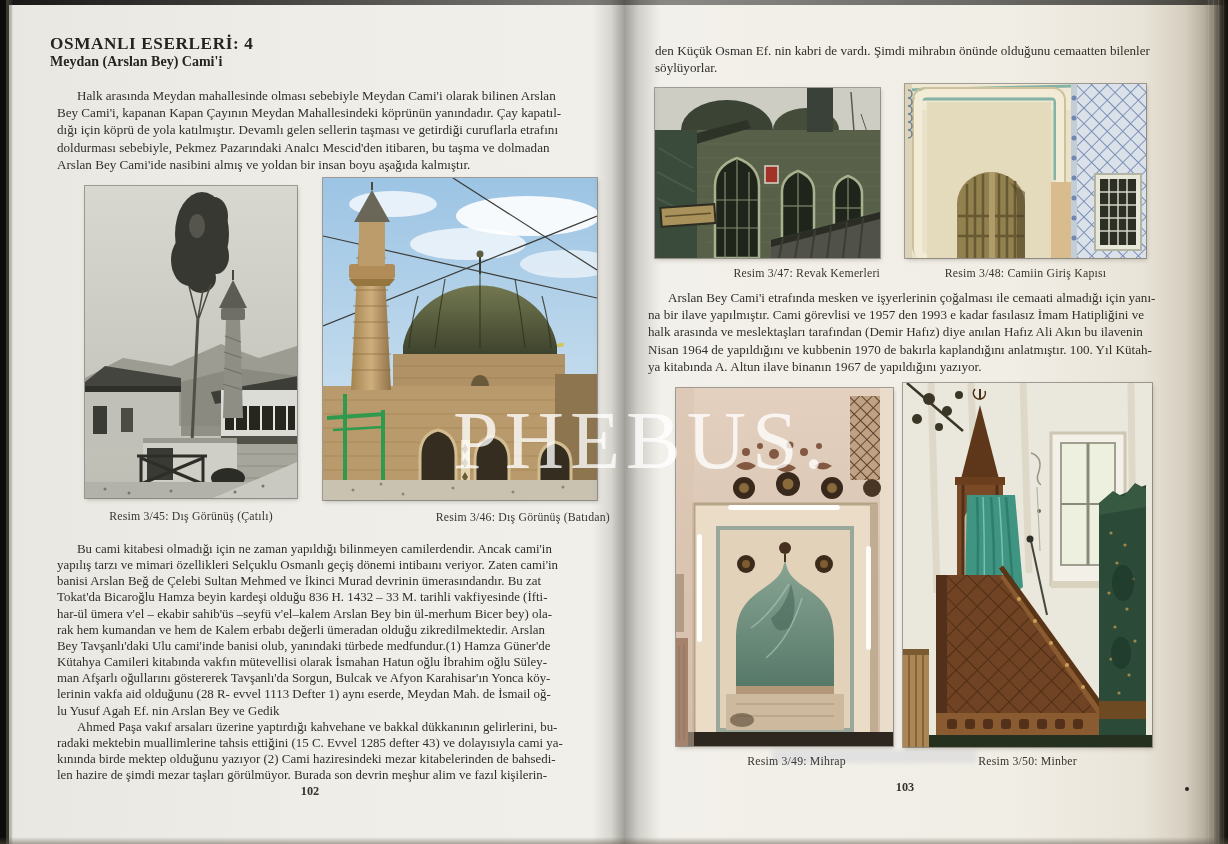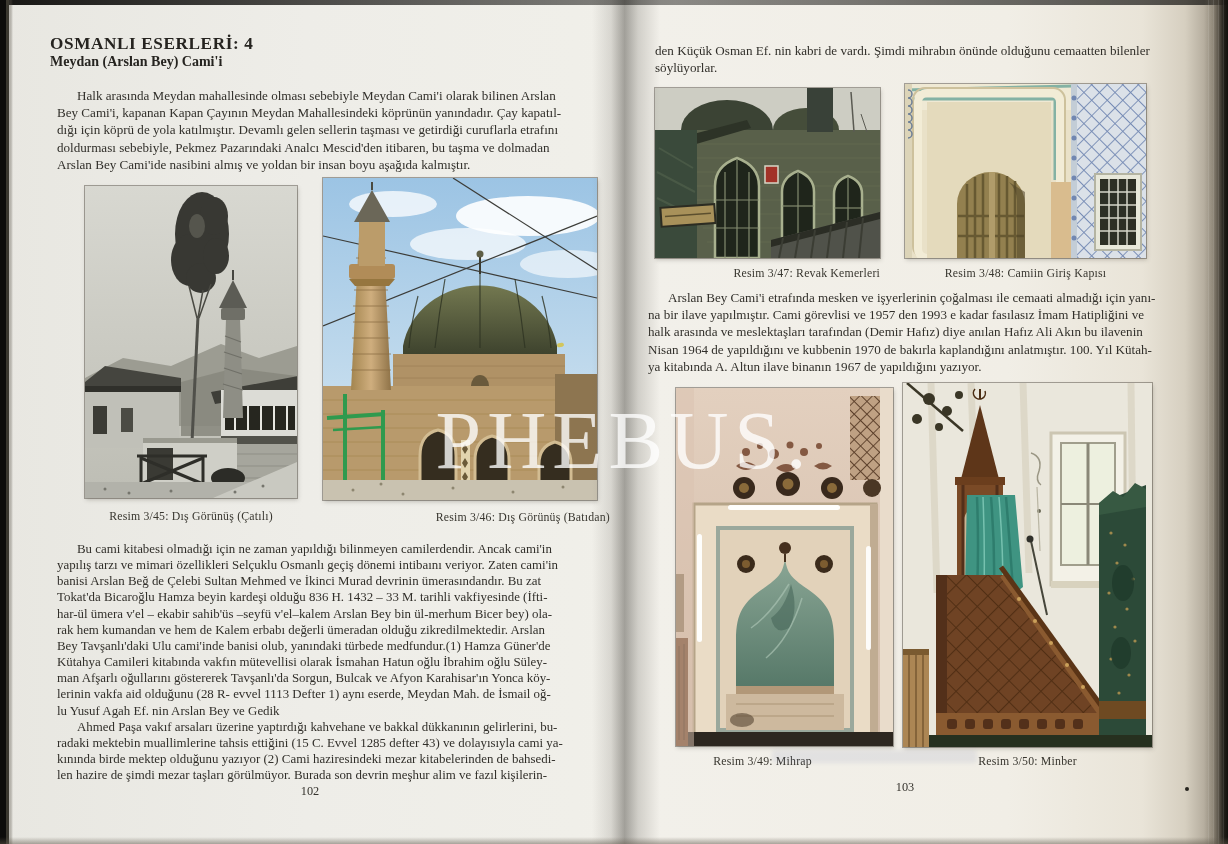--- a/index.html
+++ b/index.html
@@ -27,7 +27,7 @@
   .caption { position:absolute; text-align:center; font-size:11.8px; color:#38362f; letter-spacing:0.2px; }
   .pagenum { position:absolute; font-size:12.3px; color:#34322c; text-align:center; }
   .watermark {
-    position:absolute; left:418px; top:400px; width:412px; text-align:center;
+    position:absolute; left:418px; top:400px; width:412px; text-align:right;
     font-size:82px; letter-spacing:6px; color:rgba(255,255,255,0.78);
     z-index:40; font-family:"Liberation Serif",serif; line-height:1;
   }

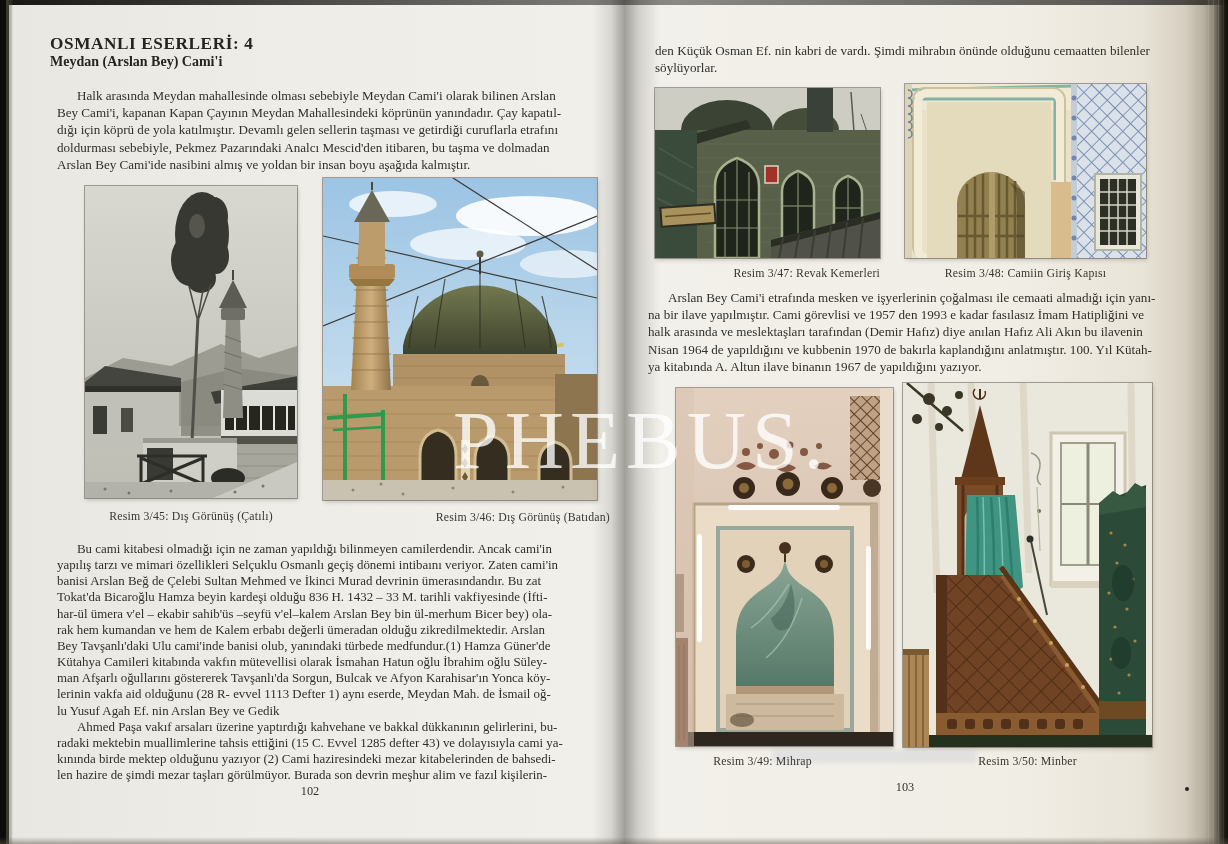--- a/index.html
+++ b/index.html
@@ -525,7 +525,7 @@
       </svg>
     </div>
 
-    <div class="caption" style="left:654px; top:754px; width:217px;">Resim 3/49: Mihrap</div>
+    <div class="caption" style="left:688px; top:754px; width:217px;">Resim 3/49: Mihrap</div>
     <div class="caption" style="left:903px; top:754px; width:249px;">Resim 3/50: Minber</div>
 
     <div class="pagenum" style="left:655px; top:780px; width:500px;">103</div>

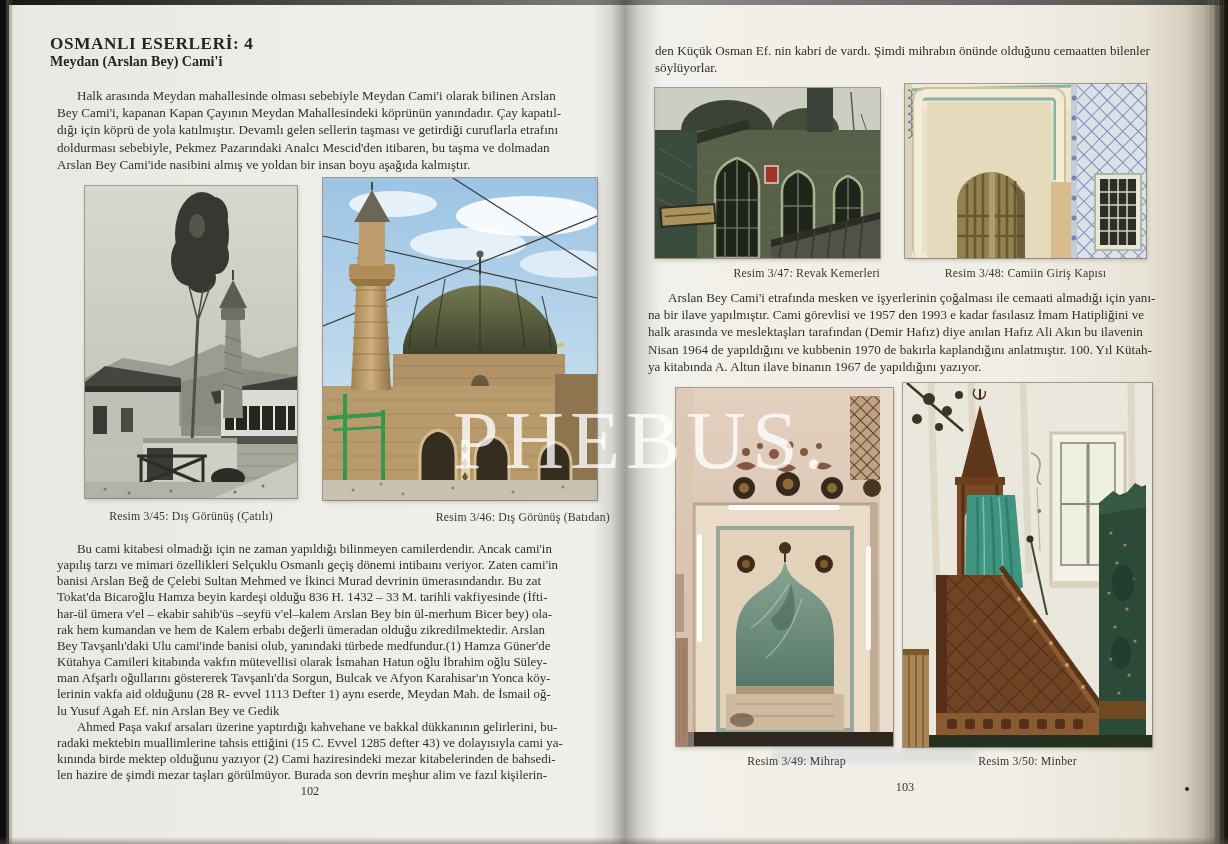--- a/index.html
+++ b/index.html
@@ -25,7 +25,7 @@
   }
   .photo svg { display:block; width:100%; height:100%; }
   .caption { position:absolute; text-align:center; font-size:11.8px; color:#38362f; letter-spacing:0.2px; }
-  .pagenum { position:absolute; font-size:12.3px; color:#34322c; text-align:center; }
+  .pagenum { position:absolute; font-size:12.3px; color:#34322c; text-align:center;font-weight:bold; }
   .watermark {
     position:absolute; left:418px; top:400px; width:412px; text-align:right;
     font-size:82px; letter-spacing:6px; color:rgba(255,255,255,0.78);

